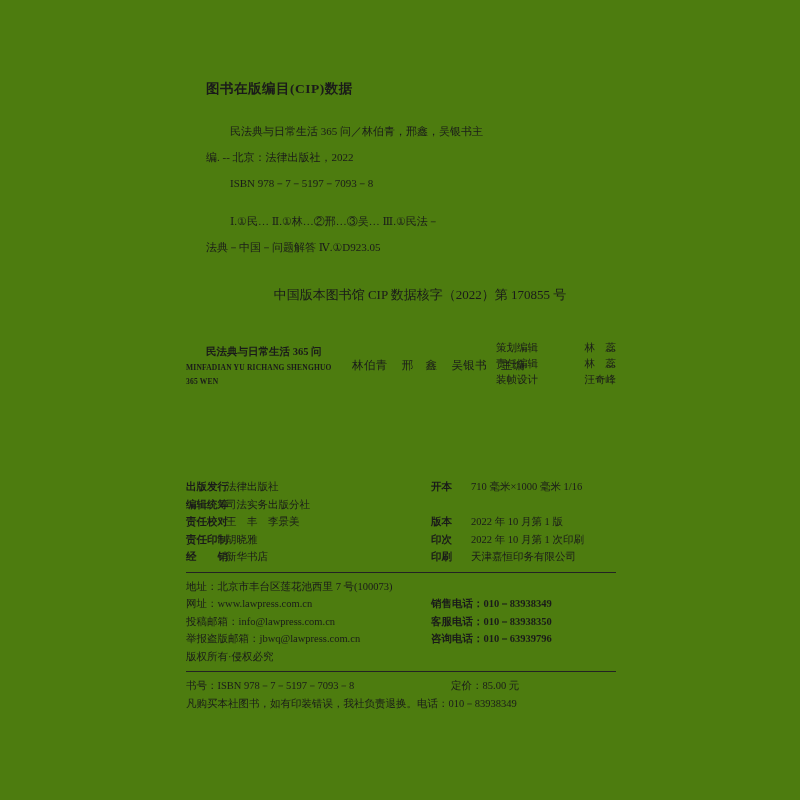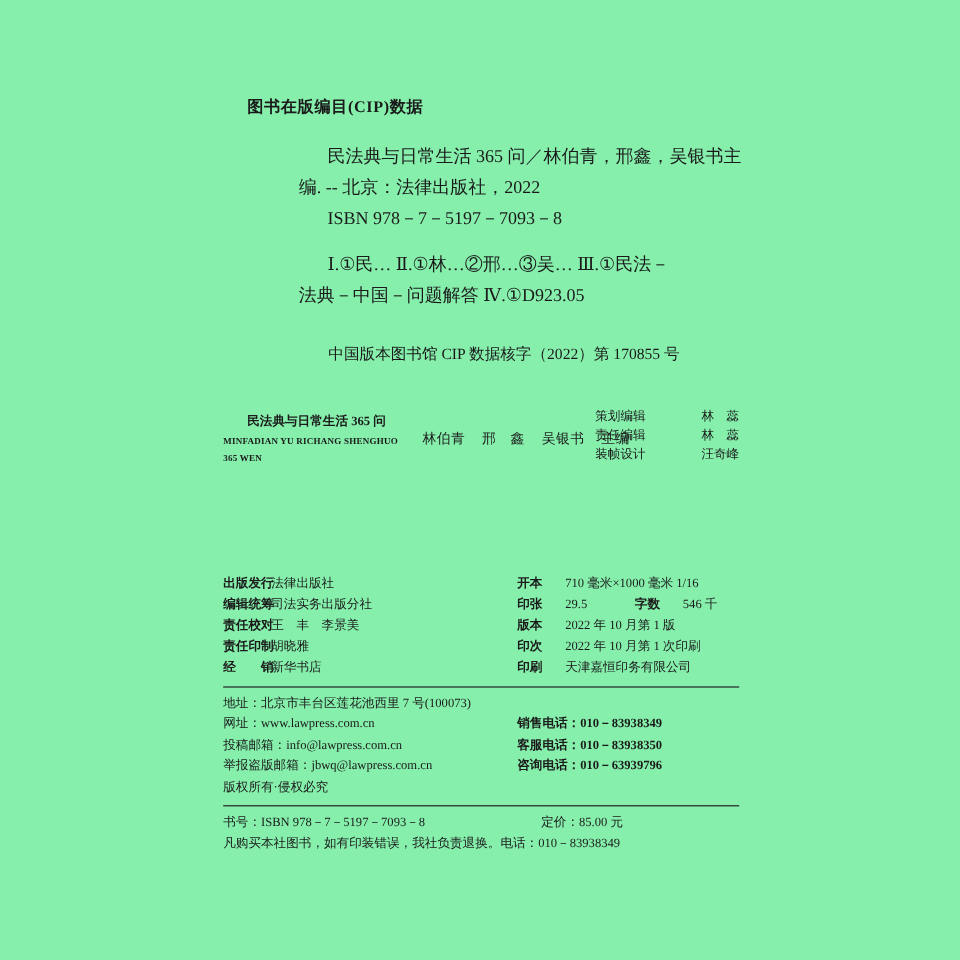--- a/index.html
+++ b/index.html
@@ -20,7 +20,7 @@
     left: 0; top: 0;
     width: 800px;
     height: 800px;
-    background: #86efac;
+    background: #4d7c0f;
   }
 
   

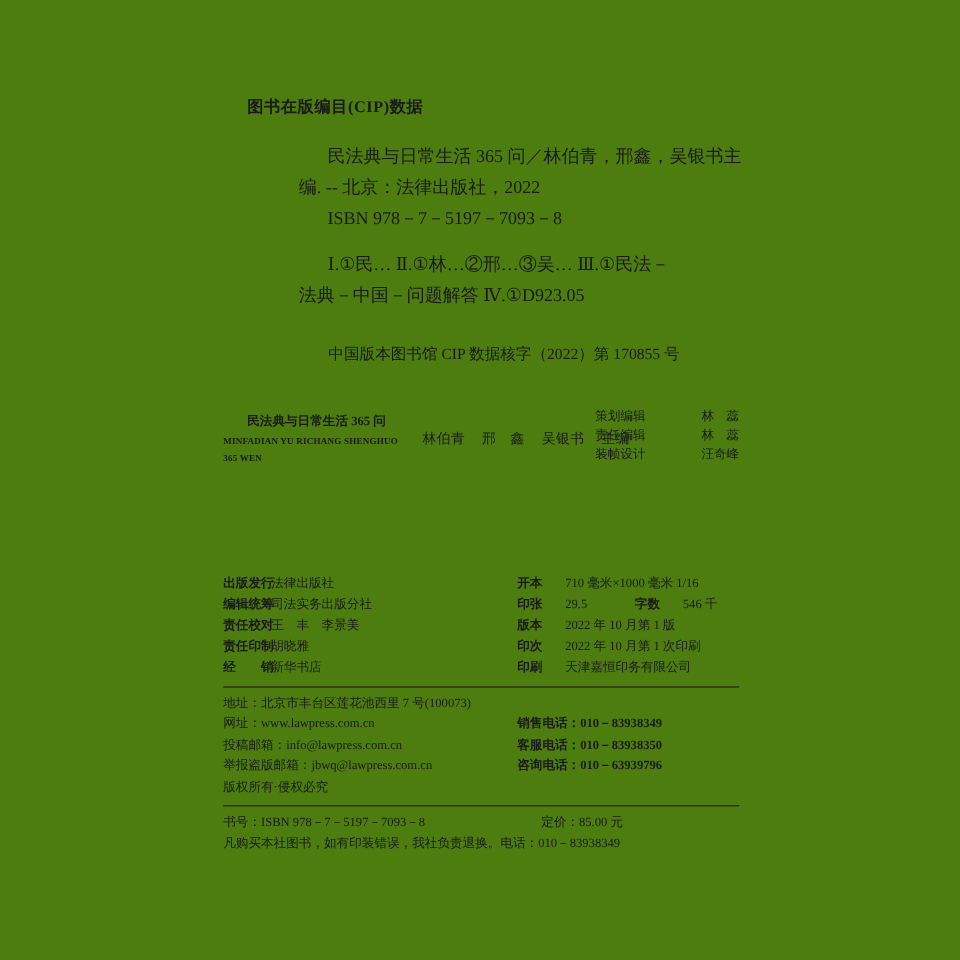--- a/index.html
+++ b/index.html
@@ -37,10 +37,9 @@
     margin-bottom: 22px;
   }
   .cip-para {
-    font-size: 15px;
+    font-size: 11px;
     line-height: 22px;
     margin-bottom: 4px;
-    margin-left: 43px;
   }
   .cip-indent {
     text-indent: 24px;

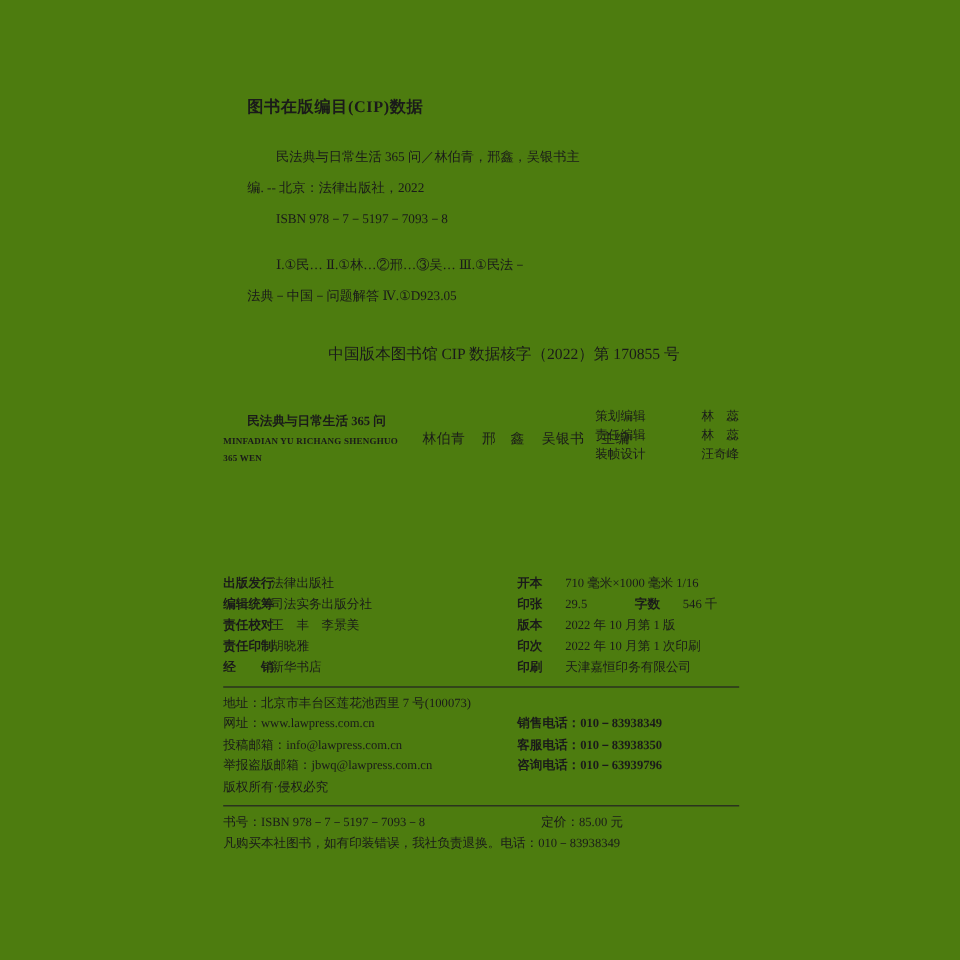--- a/index.html
+++ b/index.html
@@ -238,12 +238,6 @@
           <span class="k kL">编辑统筹</span>
           <span class="v">司法实务出版分社</span>
         </div>
-        <div class="col-cellR">
-          <span class="k kR">印张</span>
-          <span class="v" style="width:58px;">29.5</span>
-          <span class="k kR">字数</span>
-          <span class="v">546 千</span>
-        </div>
       </div>
 
       <div class="col-row">

